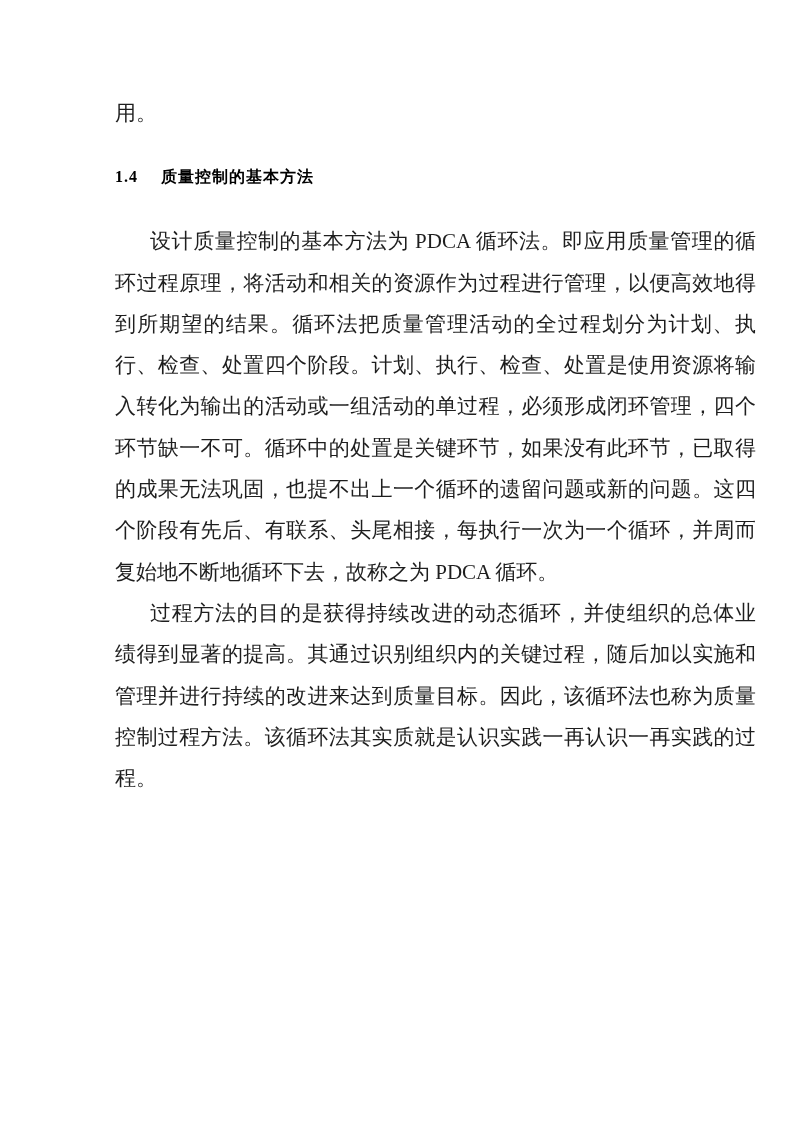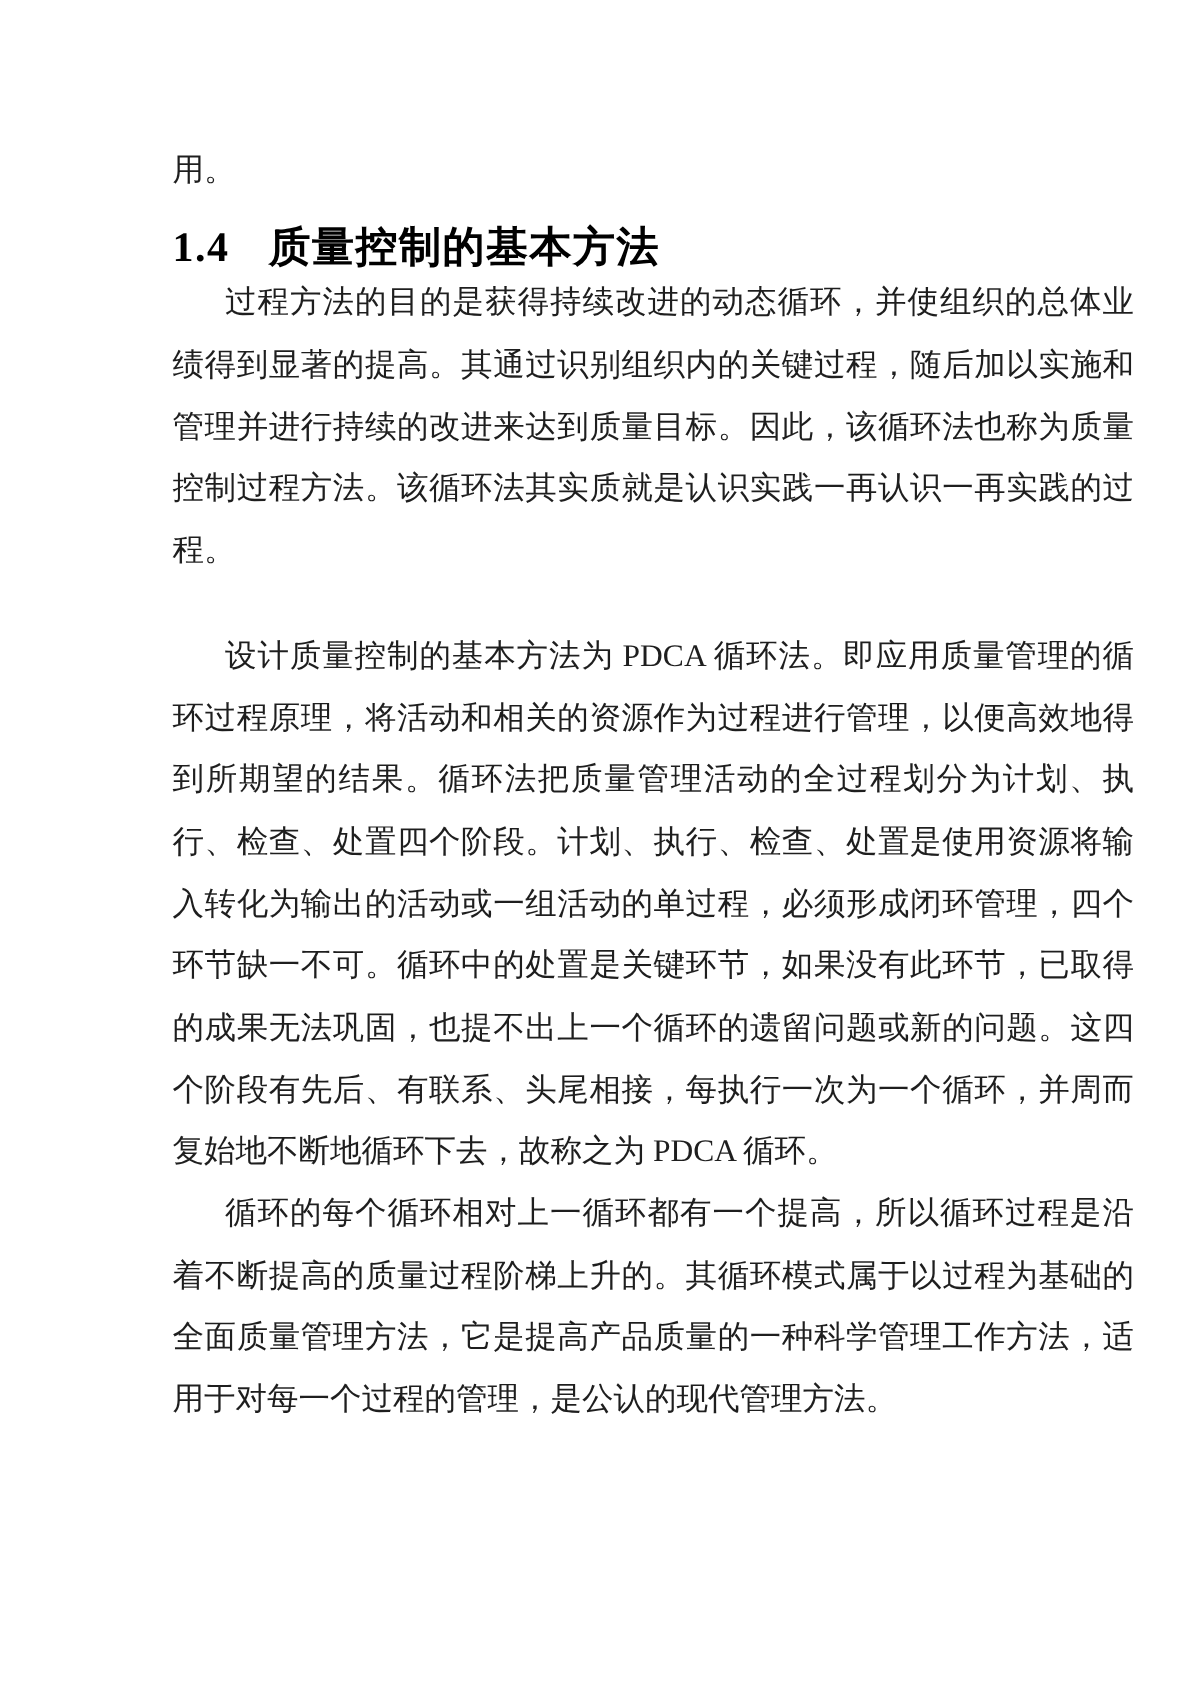--- a/index.html
+++ b/index.html
@@ -26,8 +26,8 @@
   }
 
   .section-heading {
-    margin-top: 15px;            
-    font-size: 28px;
+    margin-top: 27px;            
+    font-size: 16px;
     line-height: 31px;
     font-weight: bold;
     color: #000000;

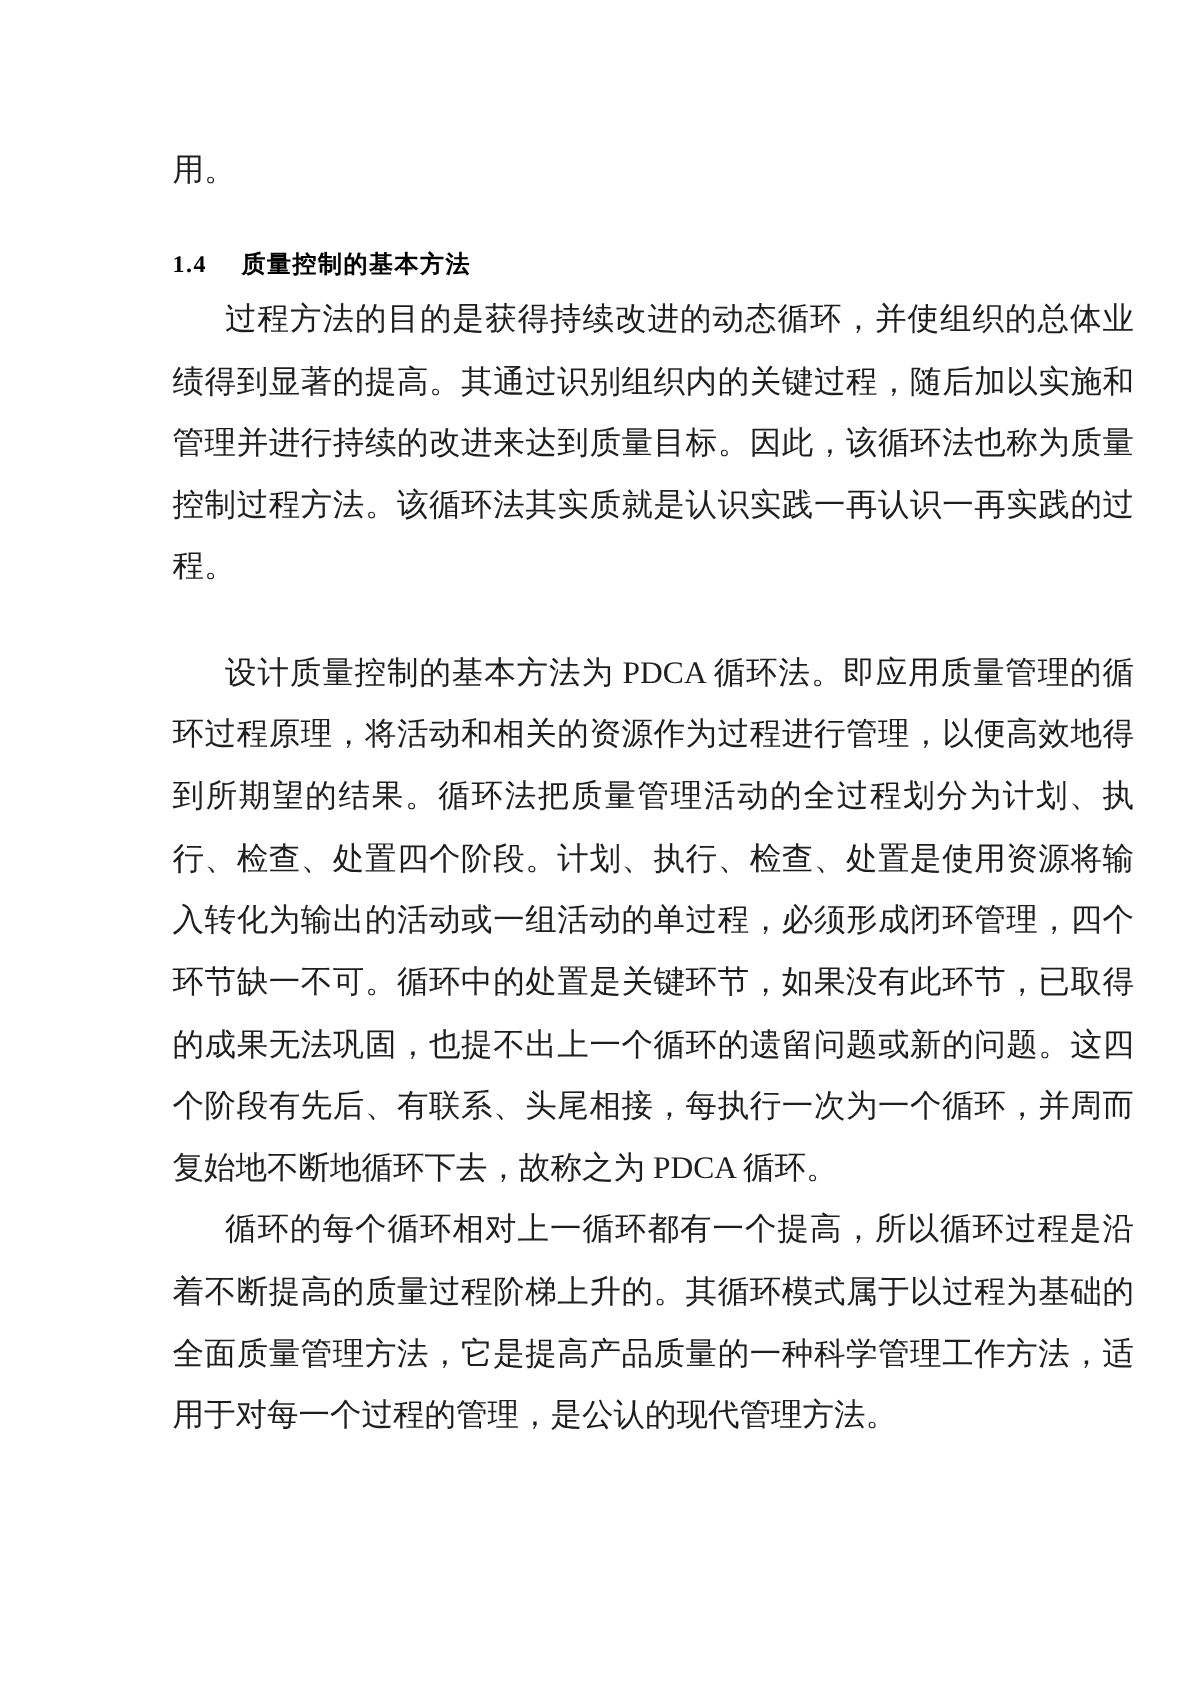--- a/index.html
+++ b/index.html
@@ -66,9 +66,9 @@
       <span class="title">质量控制的基本方法</span>
     </h2>
 
+    <p class="body-para first">设计质量控制的基本方法为 PDCA 循环法。即应用质量管理的循环过程原理，将活动和相关的资源作为过程进行管理，以便高效地得到所期望的结果。循环法把质量管理活动的全过程划分为计划、执行、检查、处置四个阶段。计划、执行、检查、处置是使用资源将输入转化为输出的活动或一组活动的单过程，必须形成闭环管理，四个环节缺一不可。循环中的处置是关键环节，如果没有此环节，已取得的成果无法巩固，也提不出上一个循环的遗留问题或新的问题。这四个阶段有先后、有联系、头尾相接，每执行一次为一个循环，并周而复始地不断地循环下去，故称之为 PDCA 循环。</p>
+
     <p class="body-para">过程方法的目的是获得持续改进的动态循环，并使组织的总体业绩得到显著的提高。其通过识别组织内的关键过程，随后加以实施和管理并进行持续的改进来达到质量目标。因此，该循环法也称为质量控制过程方法。该循环法其实质就是认识实践一再认识一再实践的过程。</p>
-
-    <p class="body-para first">设计质量控制的基本方法为 PDCA 循环法。即应用质量管理的循环过程原理，将活动和相关的资源作为过程进行管理，以便高效地得到所期望的结果。循环法把质量管理活动的全过程划分为计划、执行、检查、处置四个阶段。计划、执行、检查、处置是使用资源将输入转化为输出的活动或一组活动的单过程，必须形成闭环管理，四个环节缺一不可。循环中的处置是关键环节，如果没有此环节，已取得的成果无法巩固，也提不出上一个循环的遗留问题或新的问题。这四个阶段有先后、有联系、头尾相接，每执行一次为一个循环，并周而复始地不断地循环下去，故称之为 PDCA 循环。</p>
 
     <p class="body-para">循环的每个循环相对上一循环都有一个提高，所以循环过程是沿着不断提高的质量过程阶梯上升的。其循环模式属于以过程为基础的全面质量管理方法，它是提高产品质量的一种科学管理工作方法，适用于对每一个过程的管理，是公认的现代管理方法。</p>
 

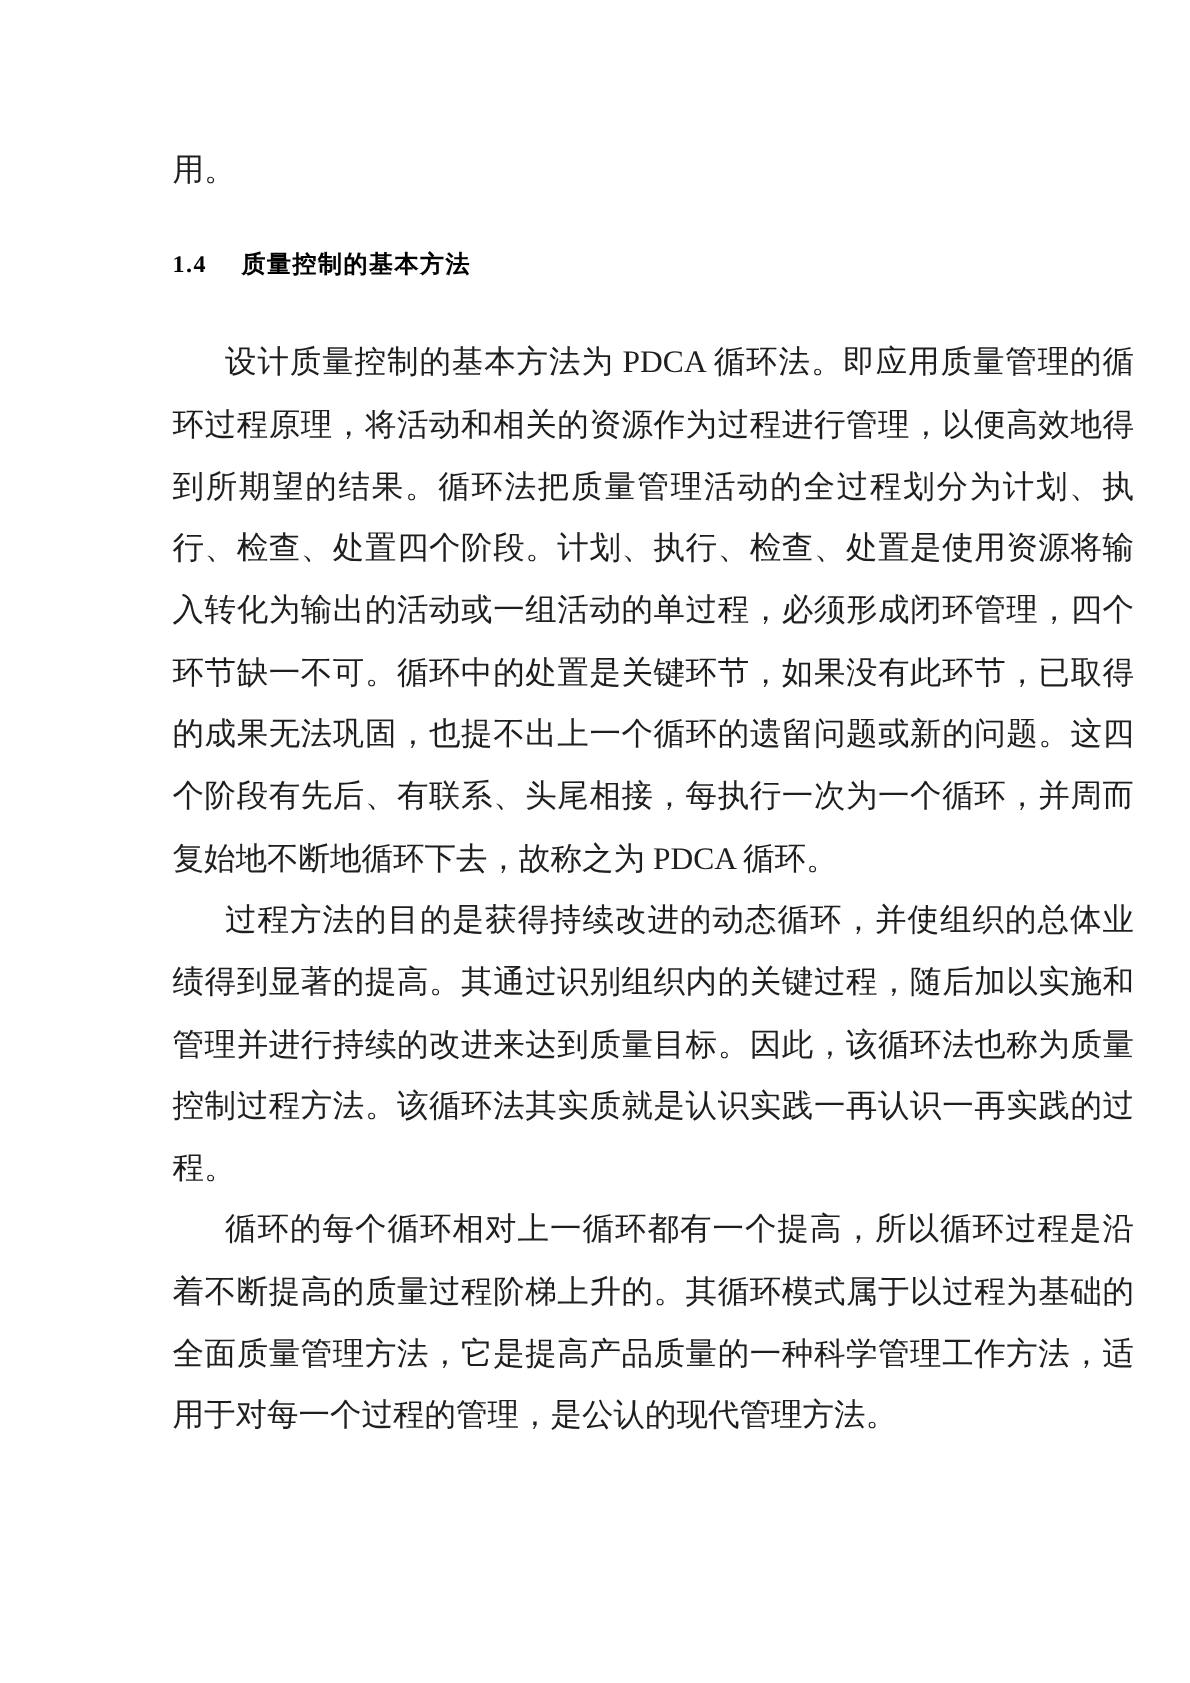--- a/index.html
+++ b/index.html
@@ -70,7 +70,6 @@
 
     <p class="body-para">过程方法的目的是获得持续改进的动态循环，并使组织的总体业绩得到显著的提高。其通过识别组织内的关键过程，随后加以实施和管理并进行持续的改进来达到质量目标。因此，该循环法也称为质量控制过程方法。该循环法其实质就是认识实践一再认识一再实践的过程。</p>
 
-    <p class="body-para">循环的每个循环相对上一循环都有一个提高，所以循环过程是沿着不断提高的质量过程阶梯上升的。其循环模式属于以过程为基础的全面质量管理方法，它是提高产品质量的一种科学管理工作方法，适用于对每一个过程的管理，是公认的现代管理方法。</p>
 
 
   </div>

